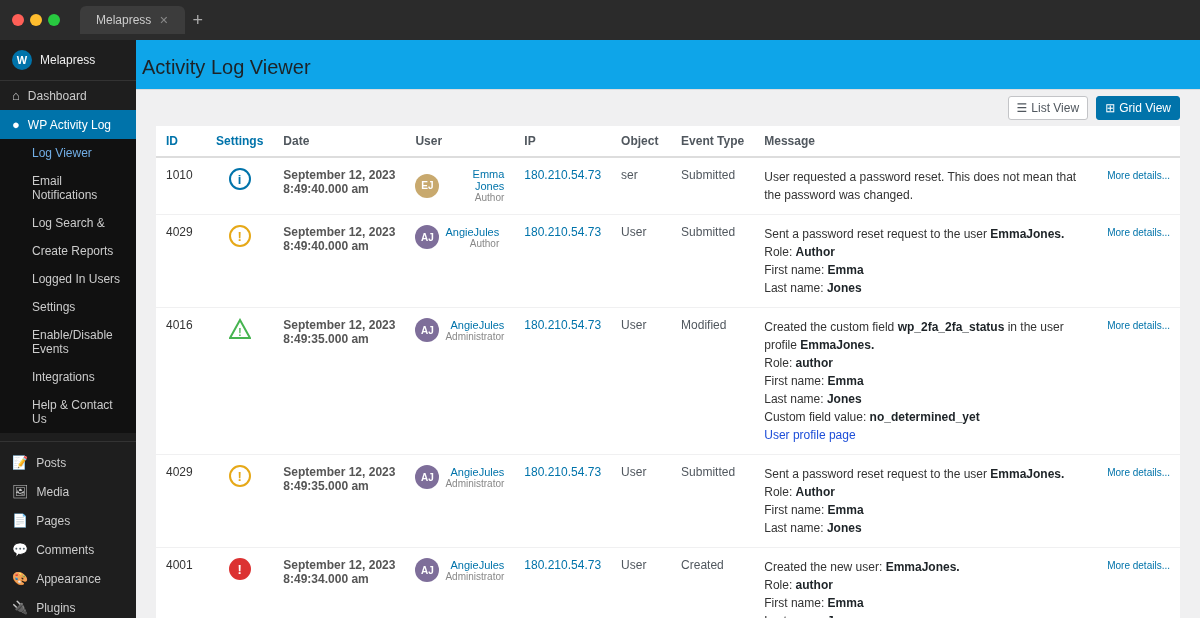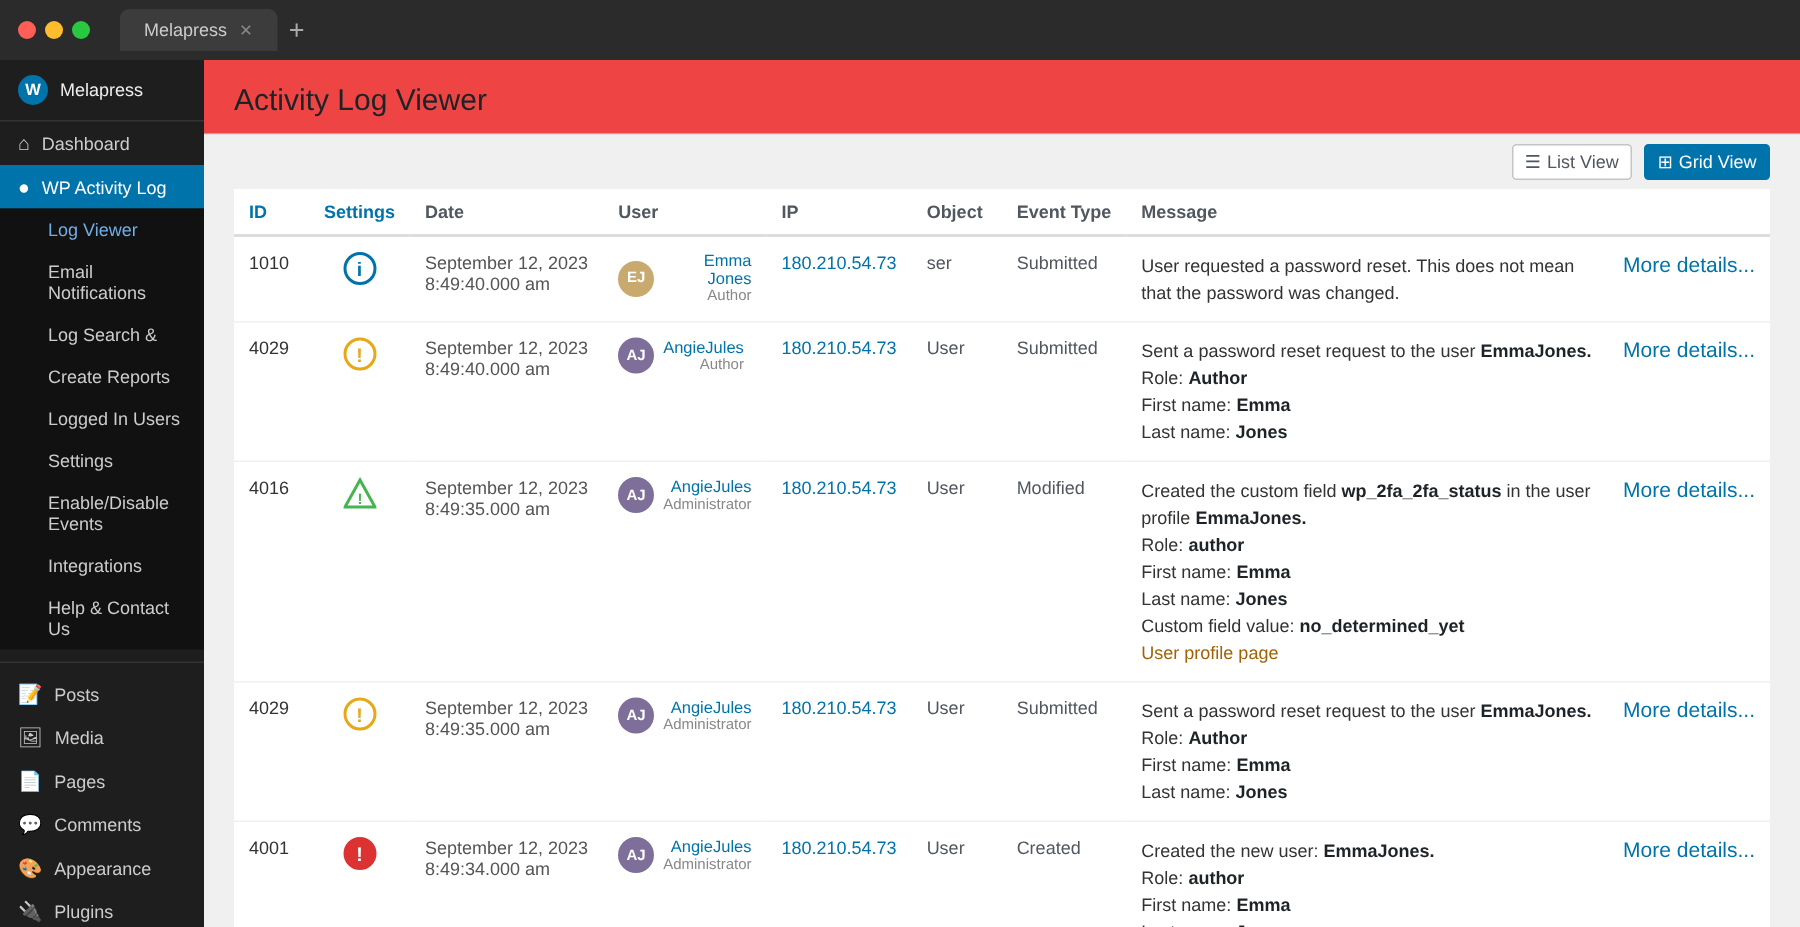--- a/index.html
+++ b/index.html
@@ -86,8 +86,8 @@
     }
 
     .page-header {
-      background: #ef4444;
-      padding: 16px 20px 10px;
+      background: #0ea5e9;
+      padding: 16px 6px 10px;
       border-bottom: 1px solid #ddd;
     }
     .page-title { font-size: 20px; font-weight: 400; color: #1d2327; }

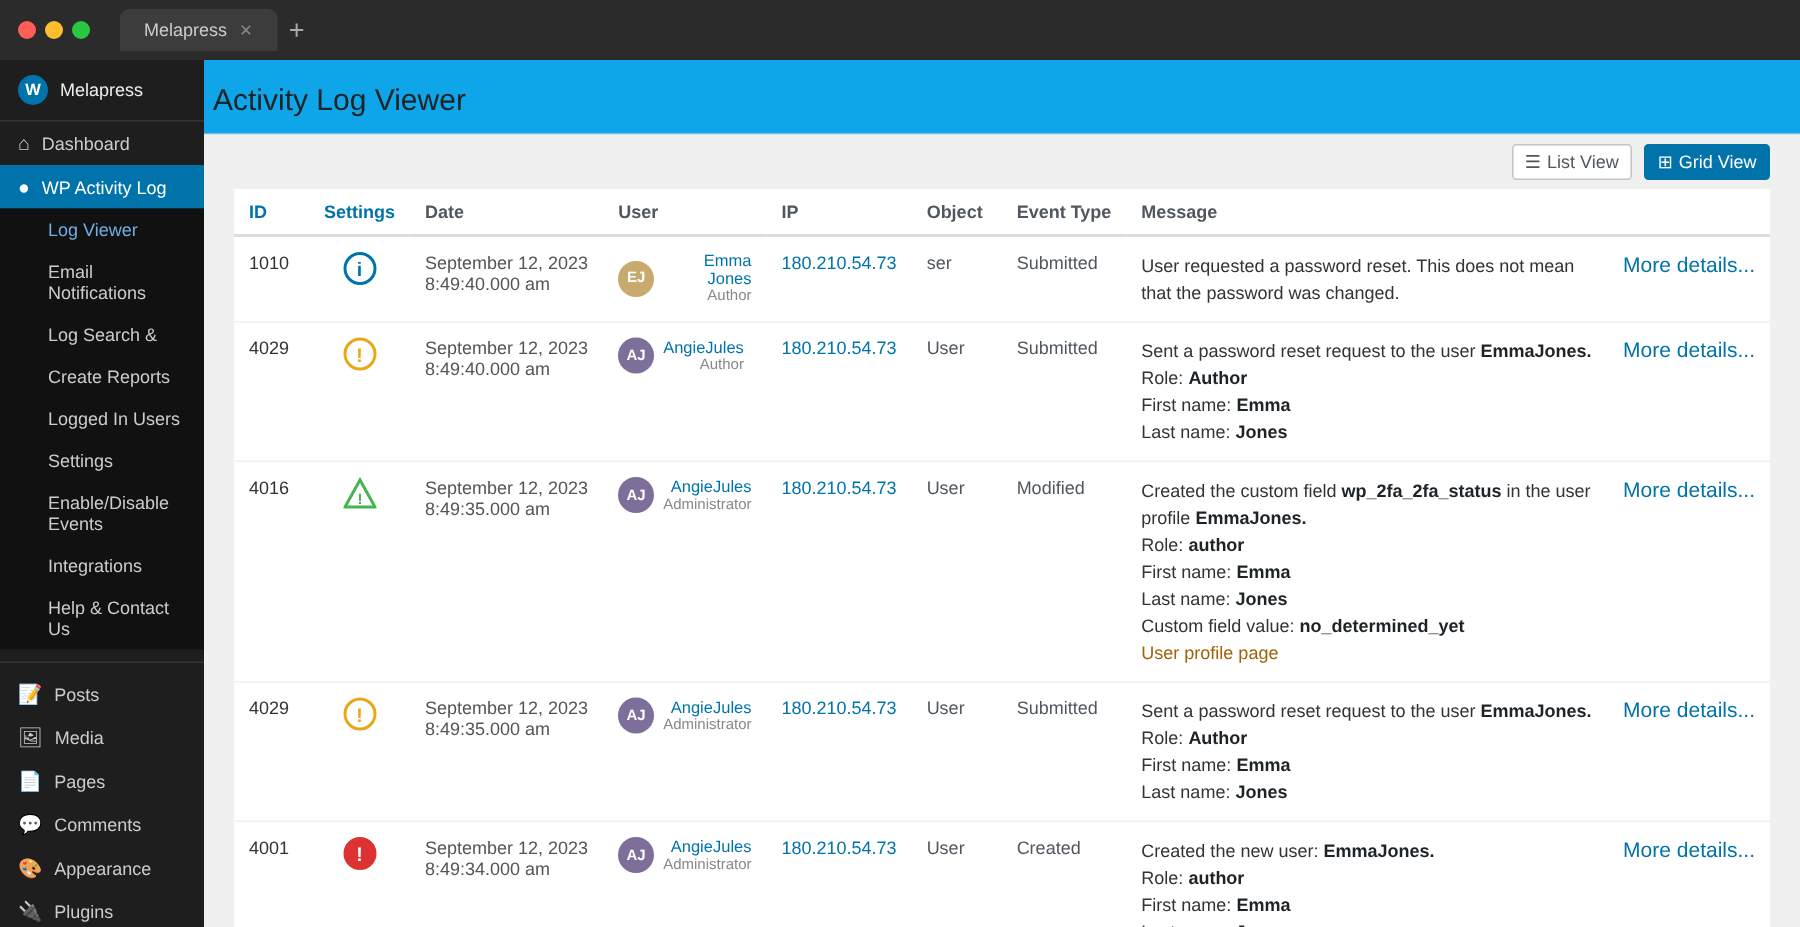--- a/index.html
+++ b/index.html
@@ -131,7 +131,7 @@
     td { padding: 10px 10px; font-size: 12px; color: #50575e; vertical-align: top; }
     td.id-col { color: #333; font-weight: 500; width: 50px; }
     td.severity-col { width: 40px; text-align: center; }
-    td.date-col { width: 120px; white-space: nowrap; color: #555; }
+    td.date-col { width: 120px; white-space: nowrap; color: #555; font-weight: bold; }
     td.user-col { width: 100px; }
     td.ip-col { color: #0073aa; cursor: pointer; white-space: nowrap; }
     td.object-col { width: 60px; }

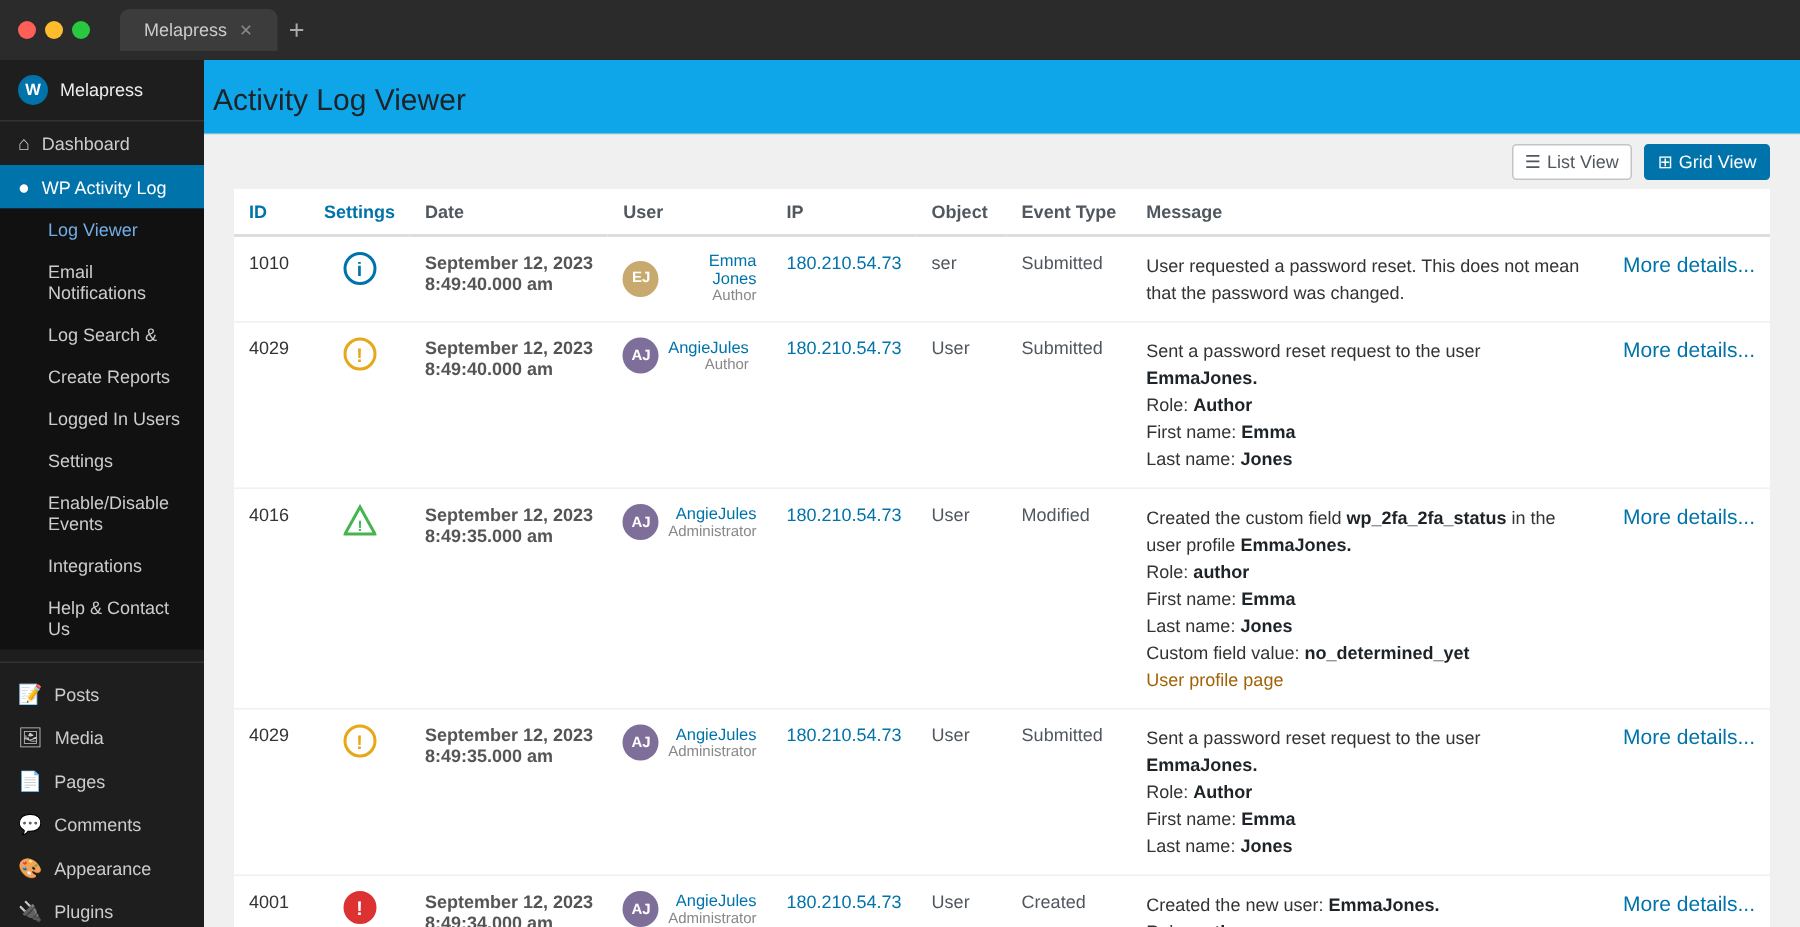--- a/index.html
+++ b/index.html
@@ -140,7 +140,7 @@
     td.action-col { width: 90px; text-align: right; white-space: nowrap; }
     .more-details-btn {
       color: #0073aa;
-      font-size: 14px;
+      font-size: 10px;
       cursor: pointer;
       white-space: nowrap;
       background: none;

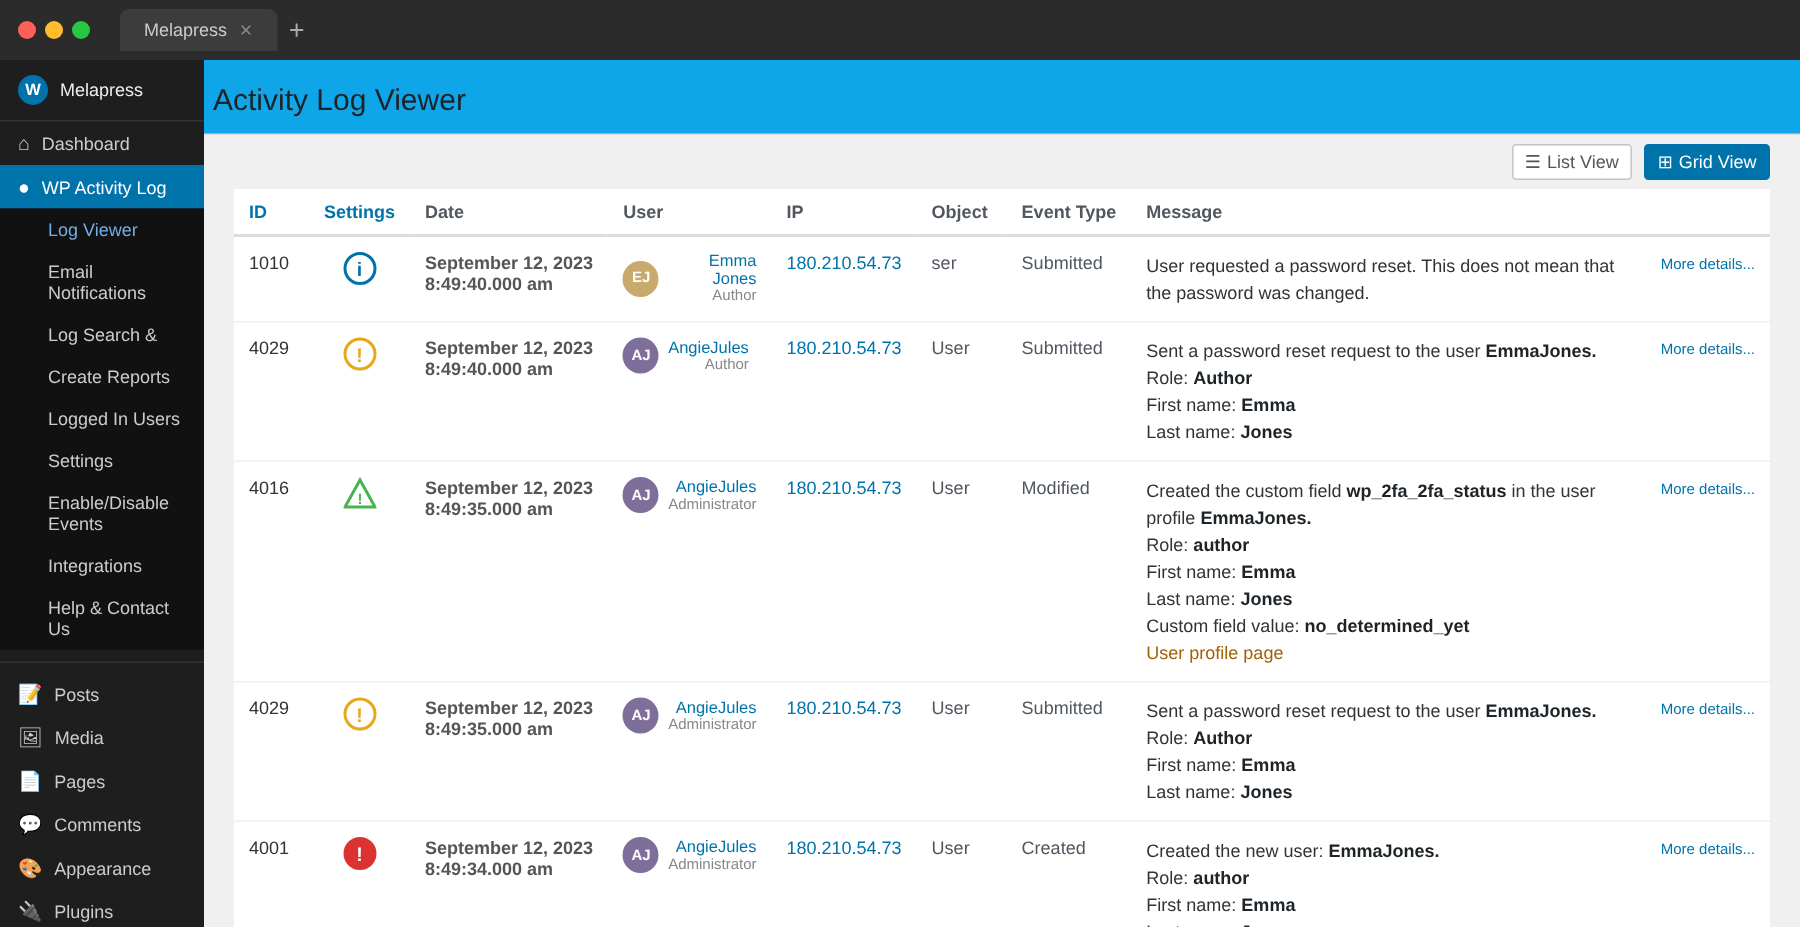--- a/index.html
+++ b/index.html
@@ -171,7 +171,7 @@
     .user-role { font-size: 10px; color: #888; }
 
     .msg-bold { font-weight: 600; color: #1d2327; text-align: center; }
-    .msg-link { color: #a16207; cursor: pointer; }
+    .msg-link { color: #1d4ed8; cursor: pointer; }
 
     
     ::-webkit-scrollbar { width: 6px; }

